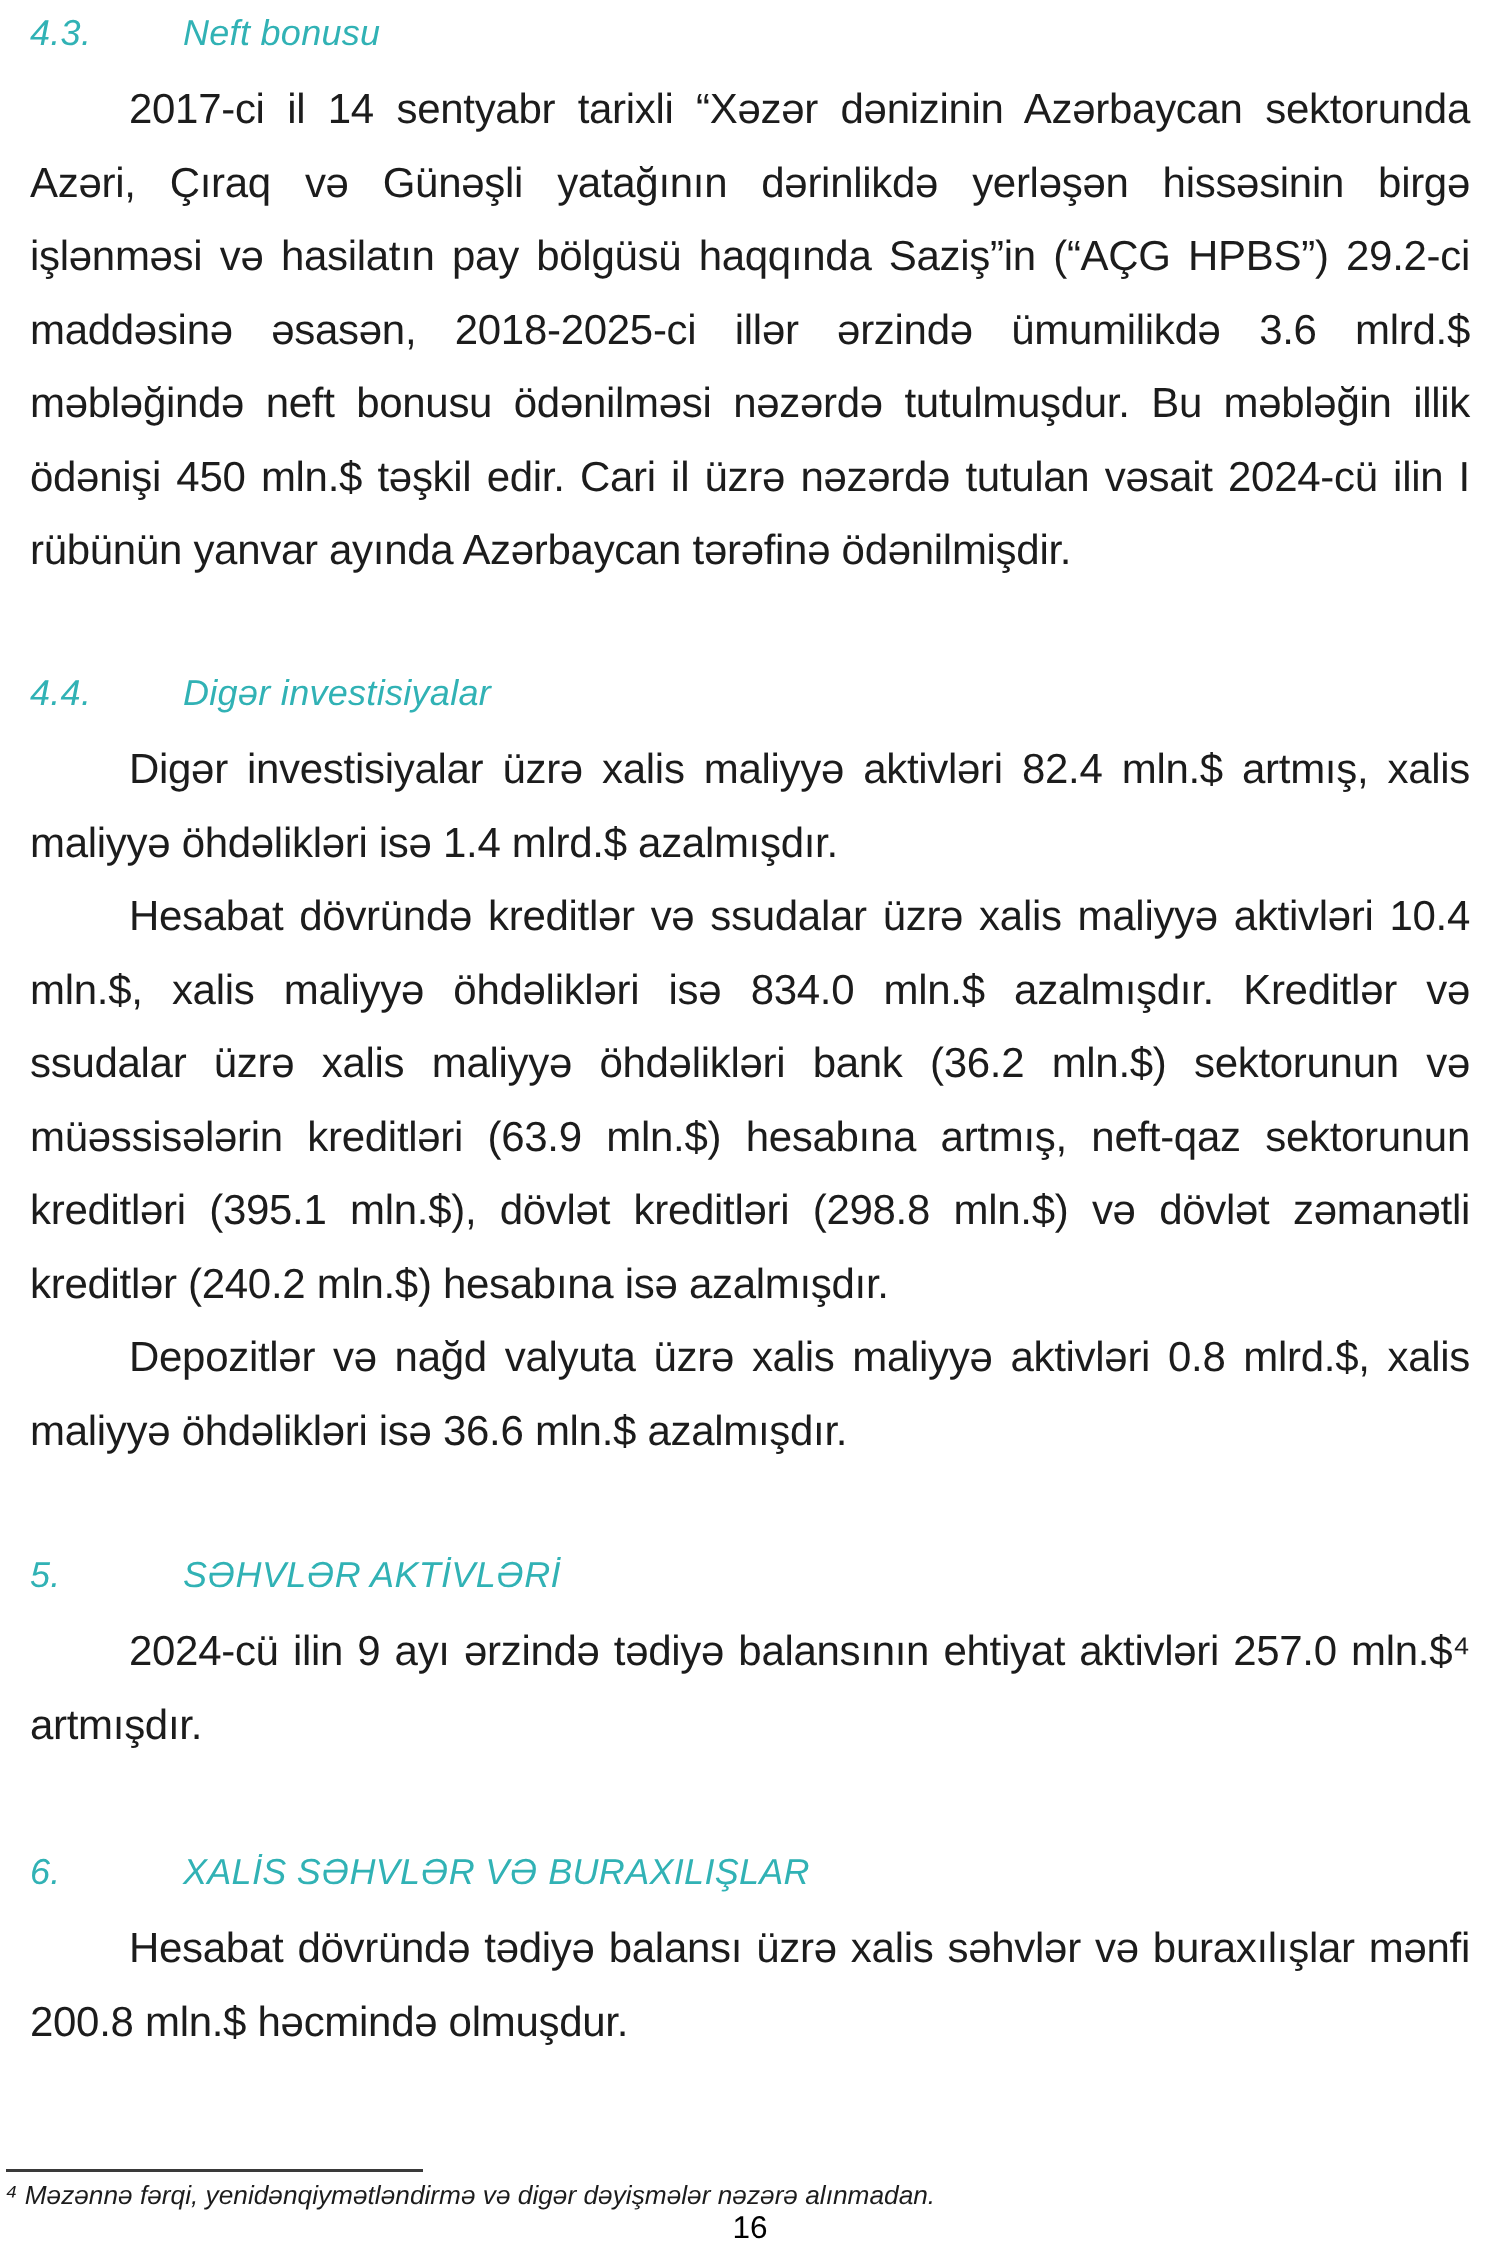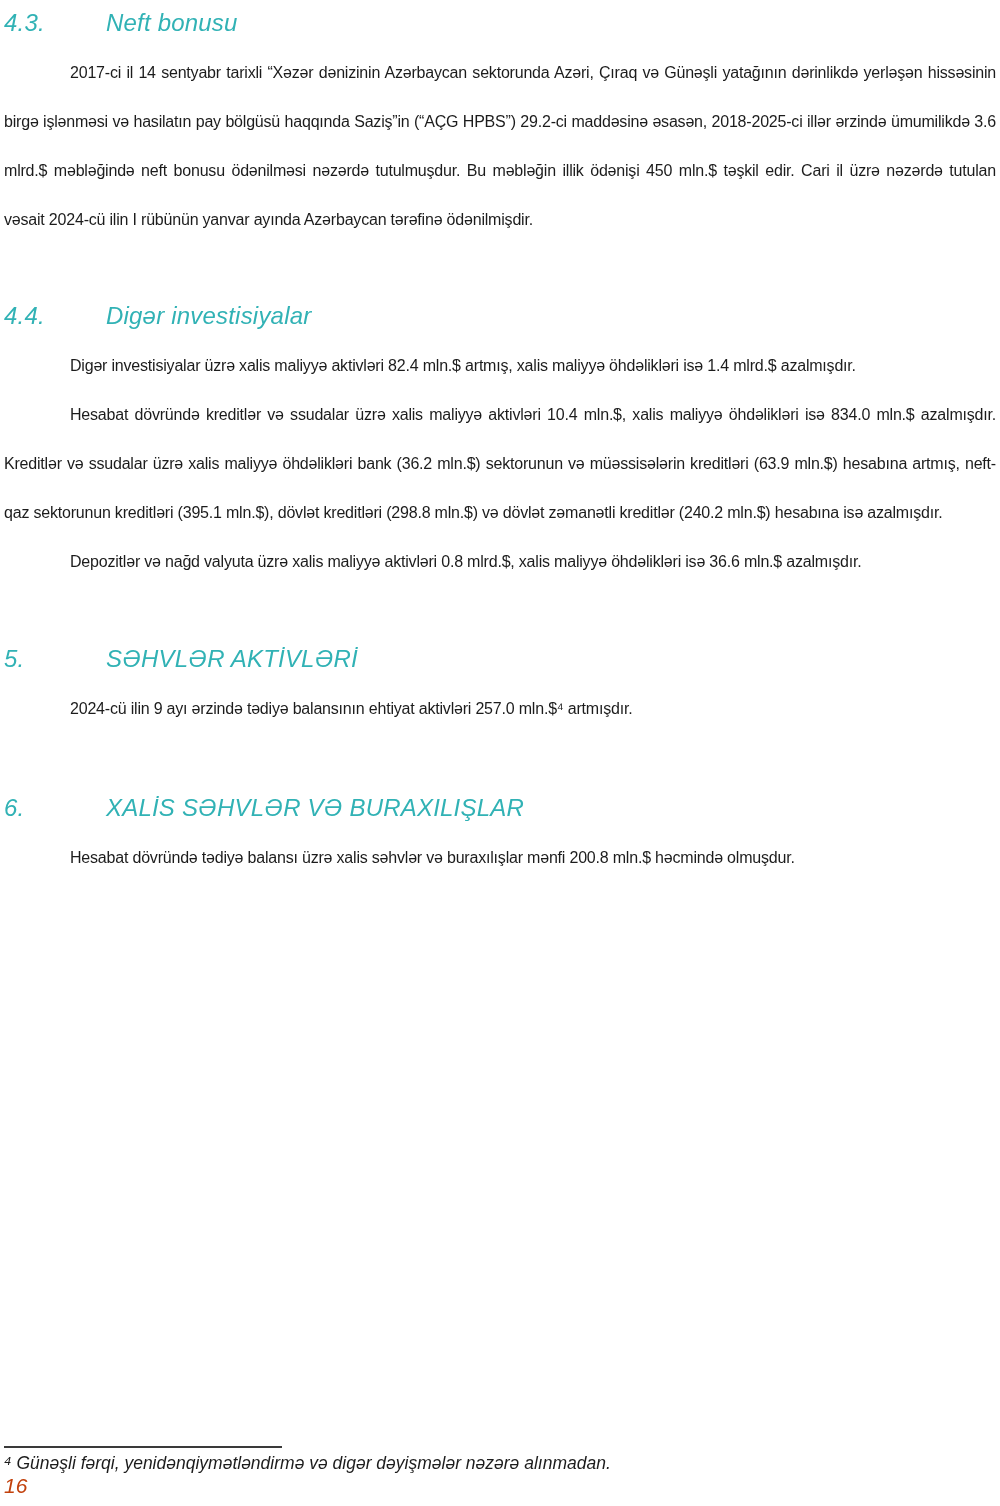--- a/index.html
+++ b/index.html
@@ -20,7 +20,7 @@
     width: 100%;
     height: 100%;
     box-sizing: border-box;
-    padding: 0 4px;
+    padding: 0 20px;
   }
   
   .section-heading {

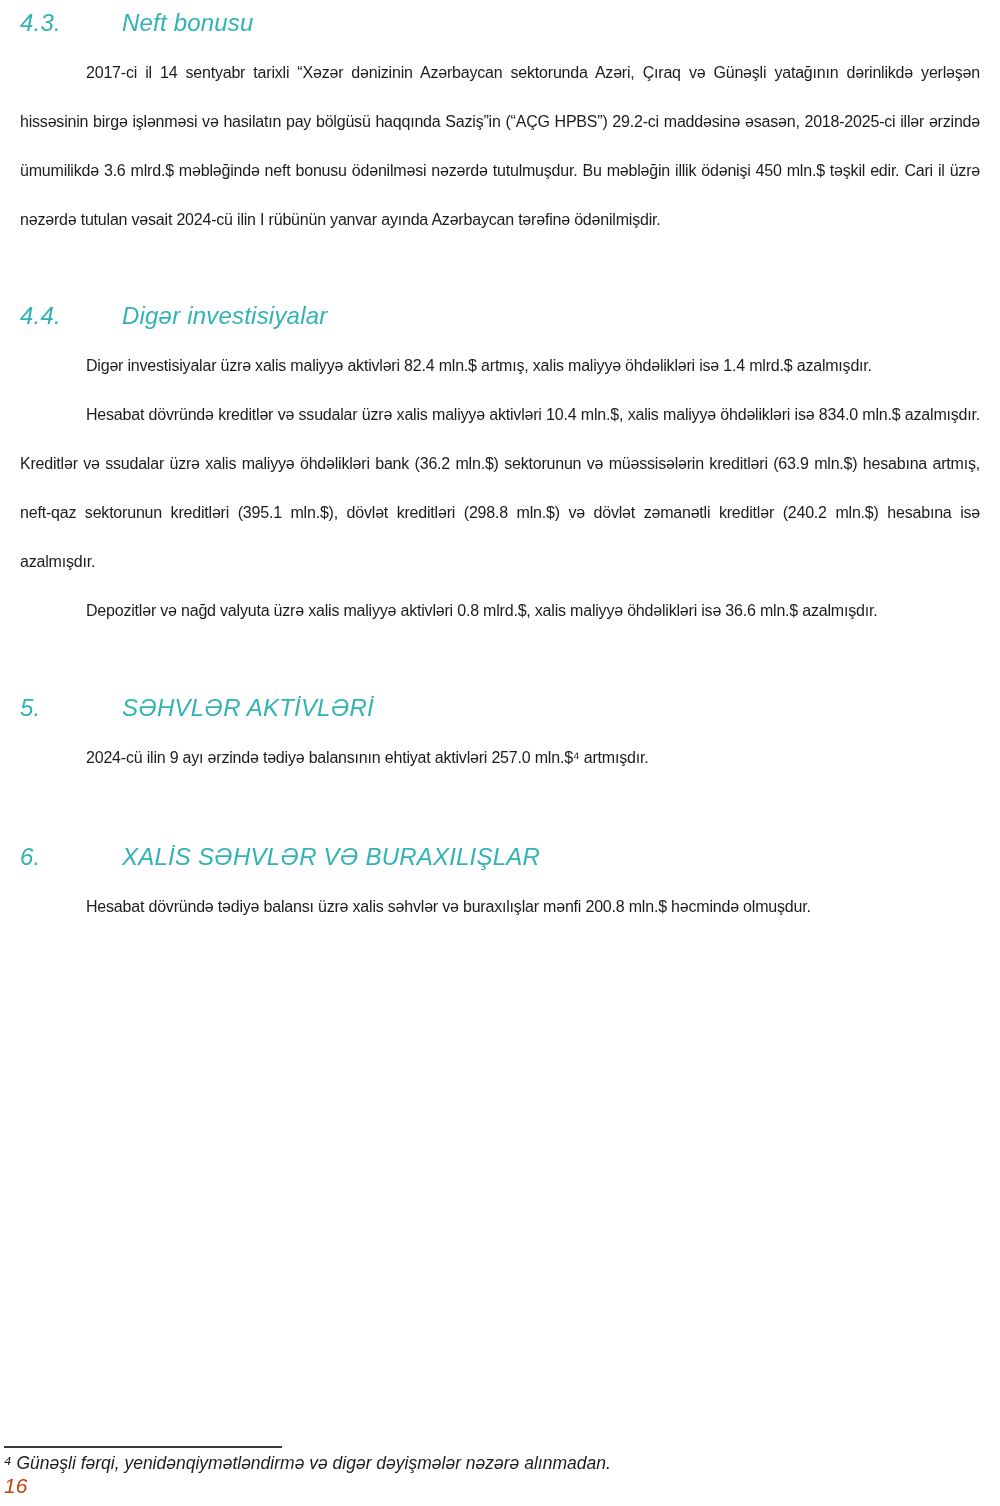--- a/index.html
+++ b/index.html
@@ -46,7 +46,7 @@
   
   .para {
     margin: 0;
-    font-size: 16px;
+    font-size: 28px;
     line-height: 49px;
     text-align: justify;
     text-indent: 66px;

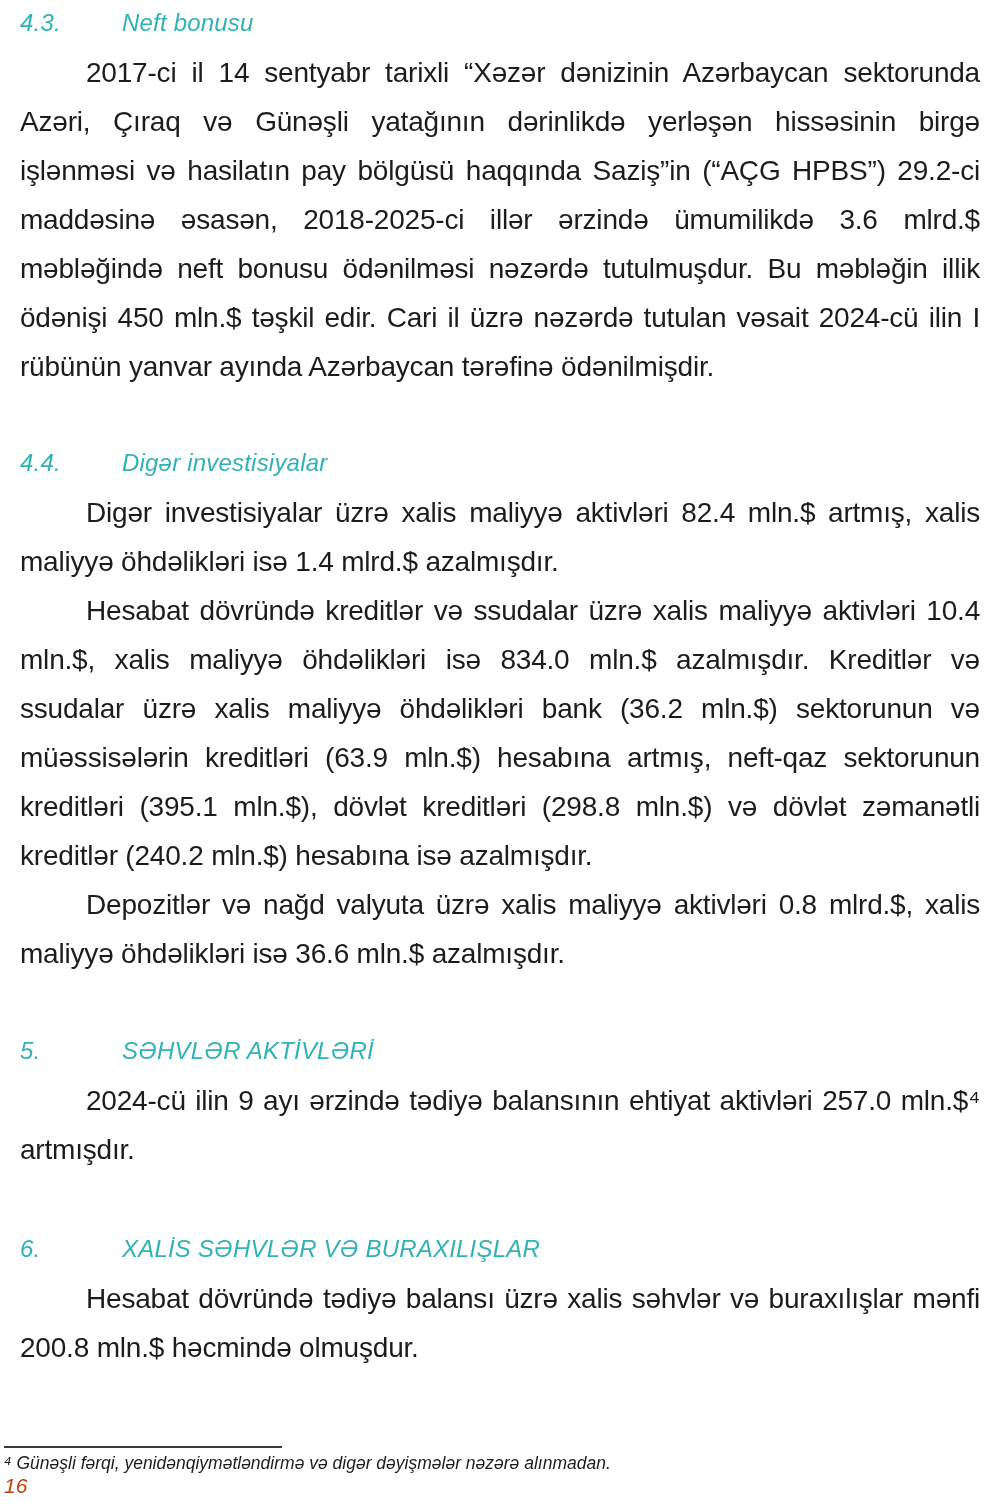--- a/index.html
+++ b/index.html
@@ -142,7 +142,7 @@
 
   <div class="footnote-block">
     <div class="footnote-rule"></div>
-    <p class="footnote-text">⁴ Günəşli fərqi, yenidənqiymətləndirmə və digər dəyişmələr nəzərə alınmadan.</p>
+    <p class="footnote-text">⁴ Məzənnə fərqi, yenidənqiymətləndirmə və digər dəyişmələr nəzərə alınmadan.</p>
   </div>
 
   <div class="footer-row">

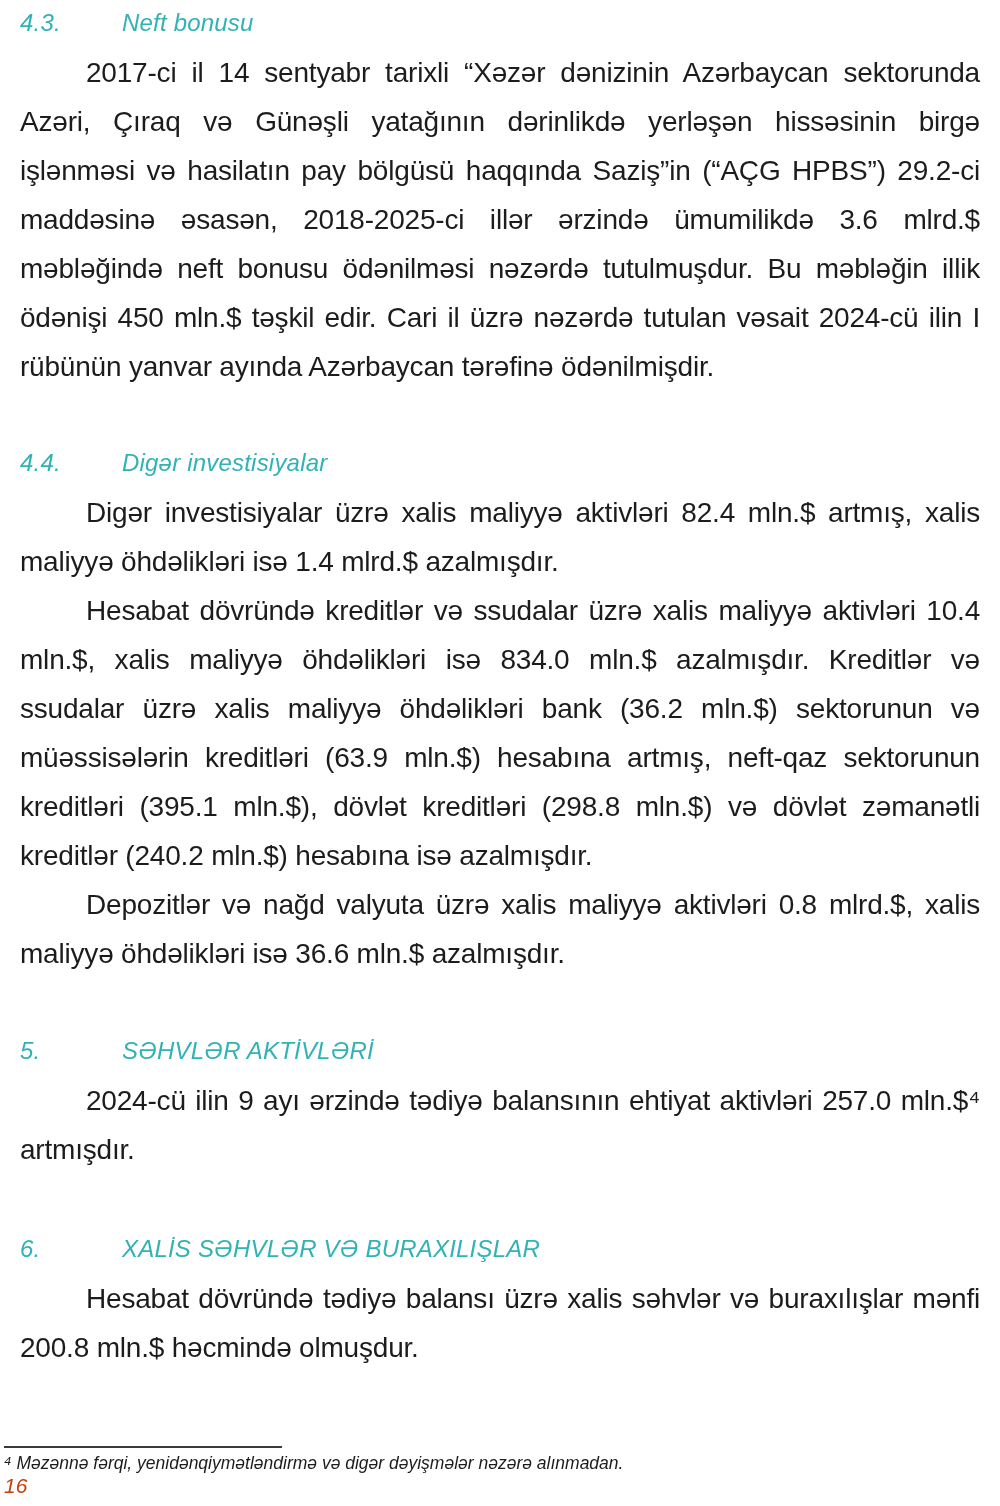--- a/index.html
+++ b/index.html
@@ -86,9 +86,9 @@
     position: absolute;
     left: 0;
     right: 0;
-    font-style: italic;
+    text-align: center;
     font-size: 21px;
-    color: #c2410c;
+    color: #000000;
   }
   .footer-title {
     position: absolute;

